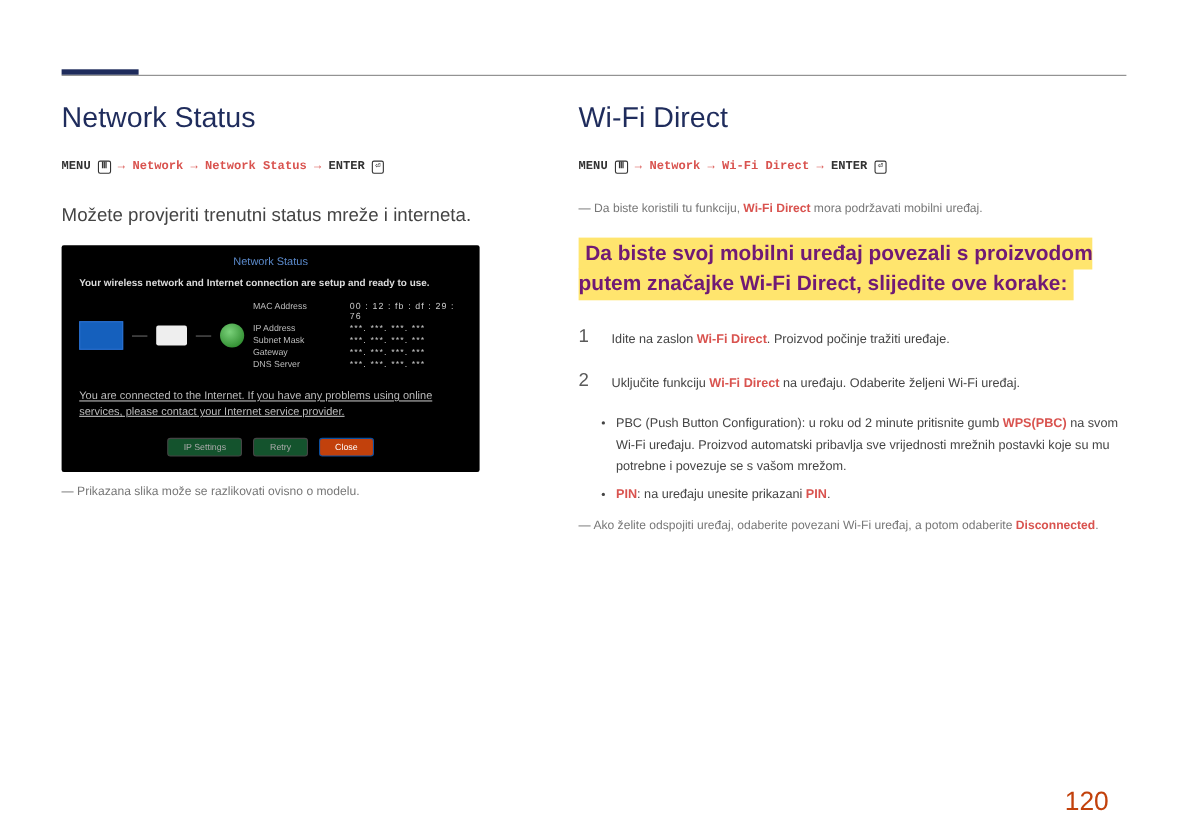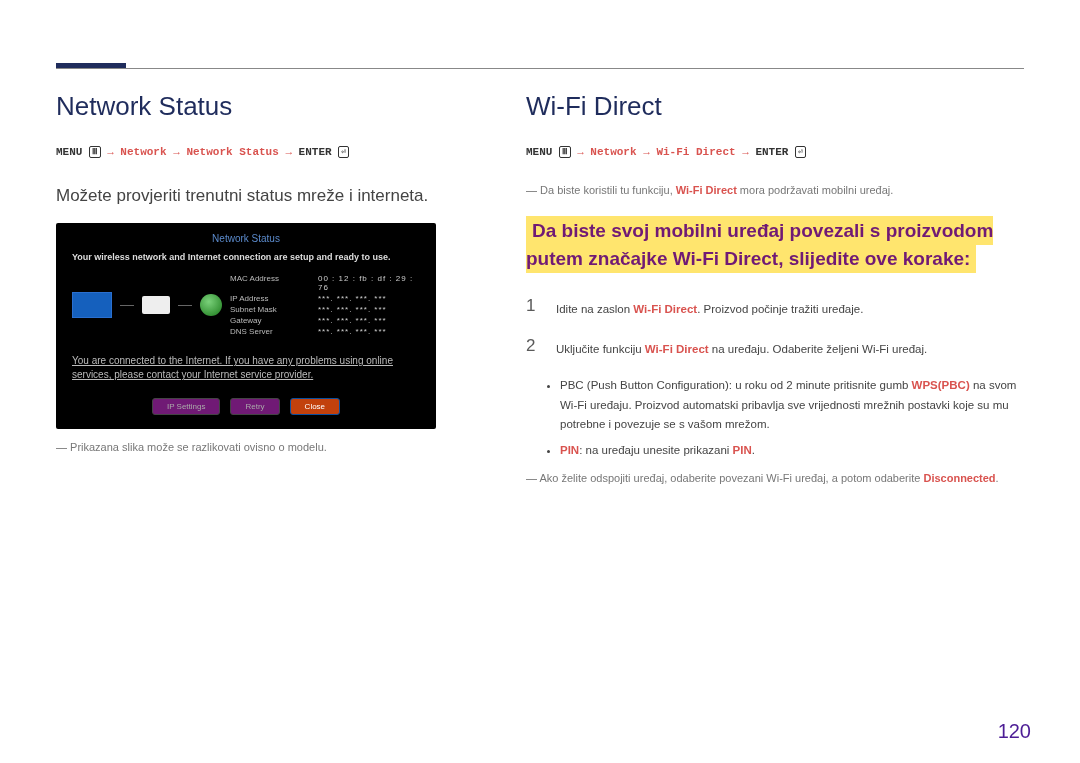--- a/index.html
+++ b/index.html
@@ -135,7 +135,7 @@
     font-size:8px;
     padding:3px 14px;
     border-radius:3px;
-    background:#701a75;
+    background:#14532d;
     color:#aaa;
     border:1px solid #444;
   }

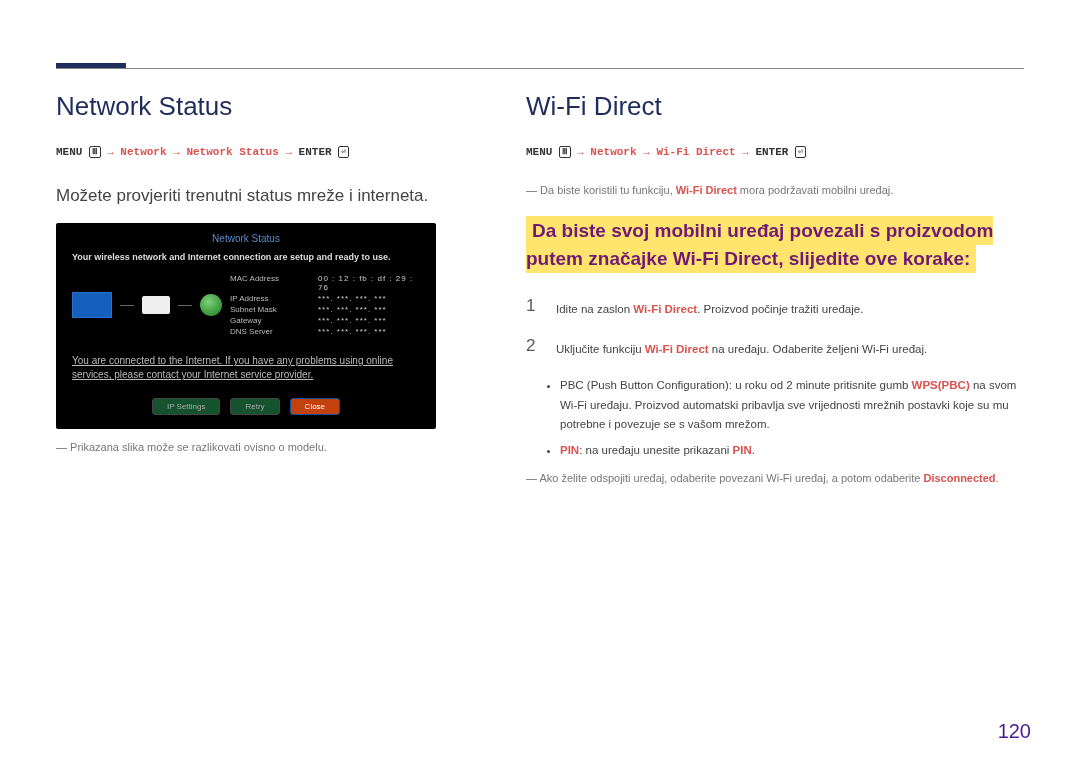--- a/index.html
+++ b/index.html
@@ -179,9 +179,9 @@
   .pagenum {
     position:absolute;
     bottom: 20px;
-    right: 49px;
-    font-size: 20px;
-    color:#4c1d95;
+    right: 72px;
+    font-size: 24px;
+    color:#c2410c;
     font-weight:300;
   }
 </style>

